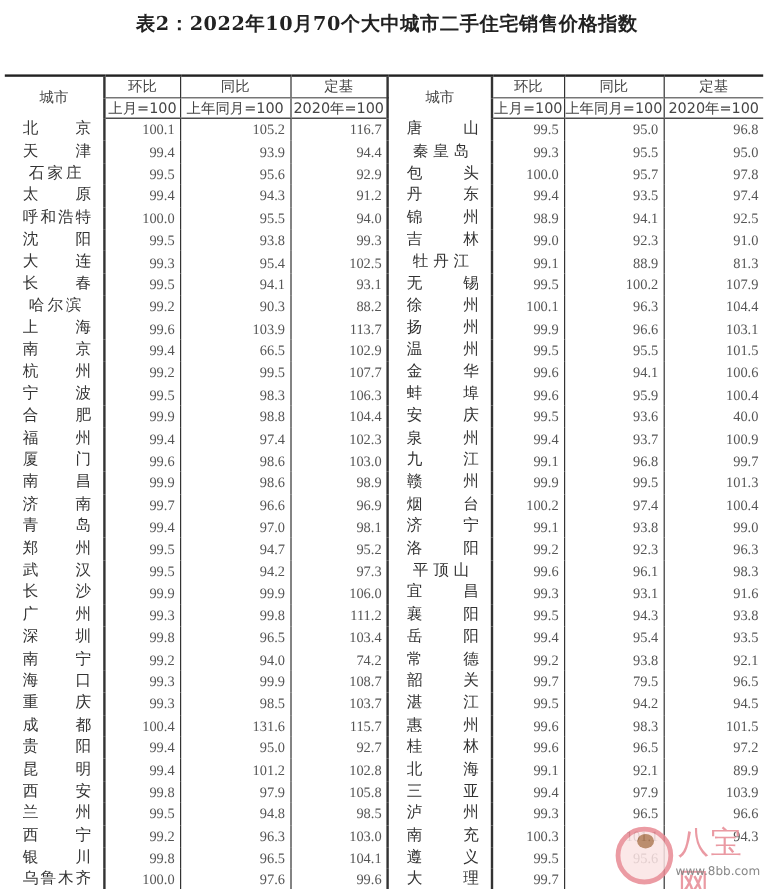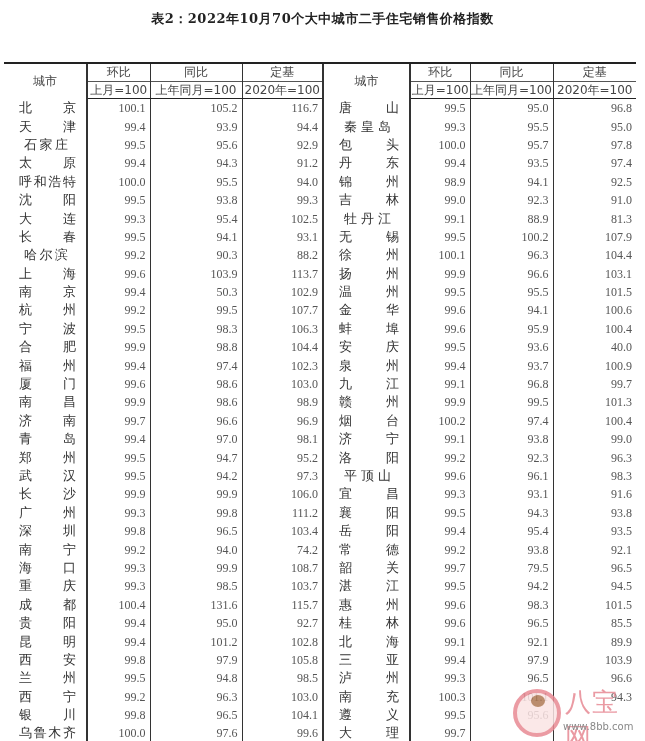--- a/index.html
+++ b/index.html
@@ -4,7 +4,7 @@
 <style>
   html, body { margin:0; padding:0; background:#ffffff; }
   body { width:645px; height:741px; overflow:hidden; position:relative; font-family:"DejaVu Serif", serif; color:#333; }
-  .title { position:absolute; top:10px; left:0; width:645px; text-align:center; font-size:13px; font-weight:bold; color:#222; letter-spacing:0.5px; font-family:"DejaVu Serif", serif; }
+  .title { position:absolute; top:10px; left:0; width:645px; text-align:center; font-size:16px; font-weight:bold; color:#222; letter-spacing:0.5px; font-family:"DejaVu Serif", serif; }
   table.t { position:absolute; top:62px; left:4px; border-collapse:collapse; table-layout:fixed; width:632px; }
   table.t td, table.t th { padding:0; height:18.4px; line-height:18px; font-weight:normal; overflow:hidden; white-space:nowrap; }
   table.t thead tr:first-child th { border-top:2px solid #222; }

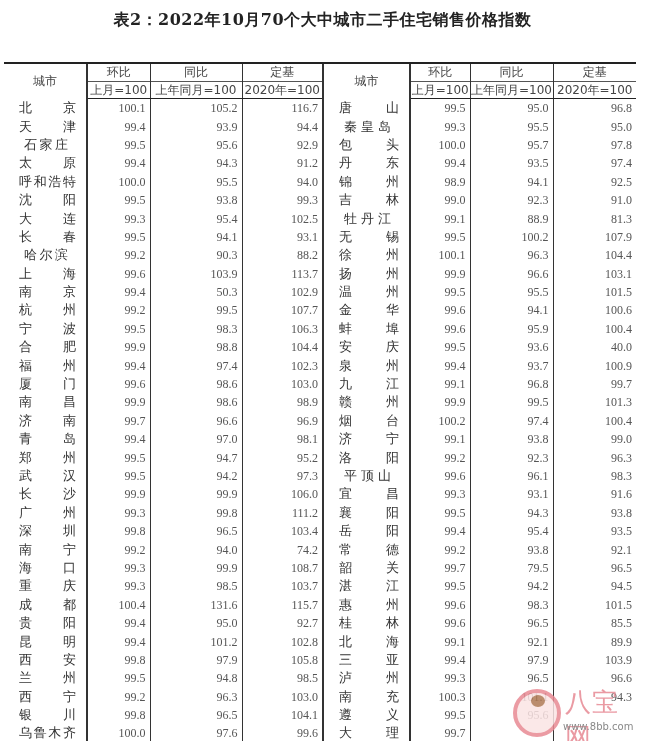--- a/index.html
+++ b/index.html
@@ -162,7 +162,7 @@
       <tr>
         <td class="city">南　　京</td>
         <td class="num vl2">99.4</td>
-        <td class="num vl">50.3</td>
+        <td class="num vl">66.5</td>
         <td class="num vl">102.9</td>
         <td class="city vl2">温　　州</td>
         <td class="num vl2">99.5</td>

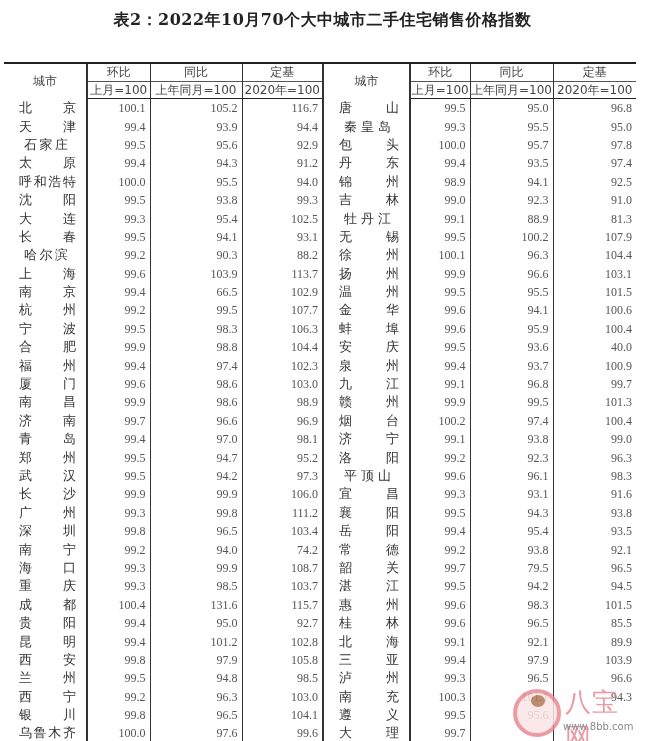--- a/index.html
+++ b/index.html
@@ -347,7 +347,7 @@
         <td class="city vl2">桂　　林</td>
         <td class="num vl2">99.6</td>
         <td class="num vl">96.5</td>
-        <td class="num vl">85.5</td>
+        <td class="num vl">97.2</td>
       </tr>
       <tr>
         <td class="city">昆　　明</td>

